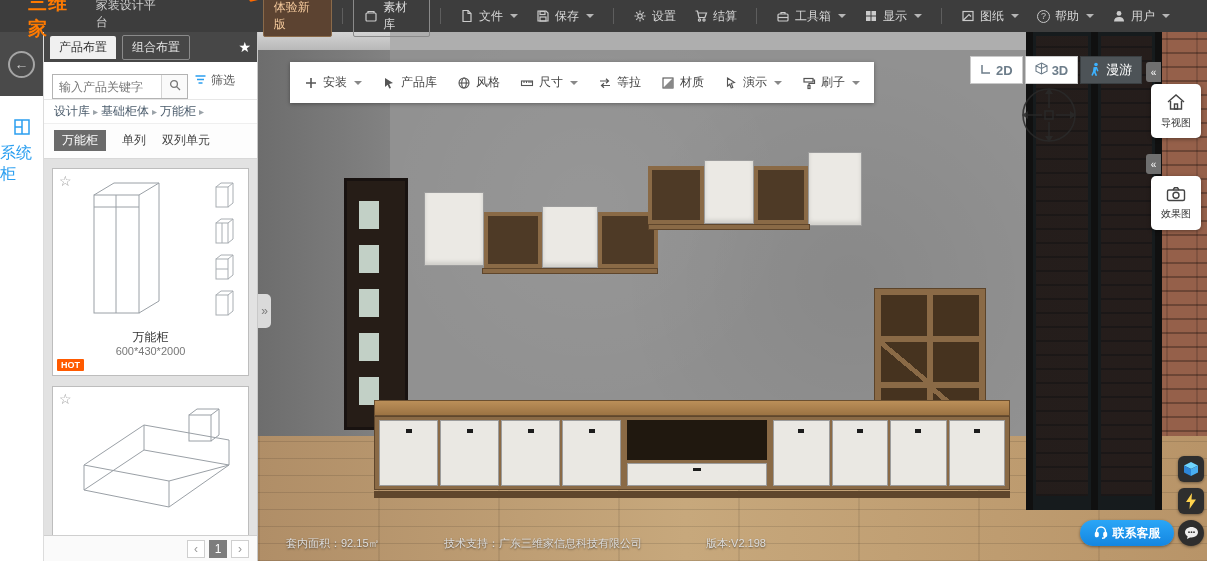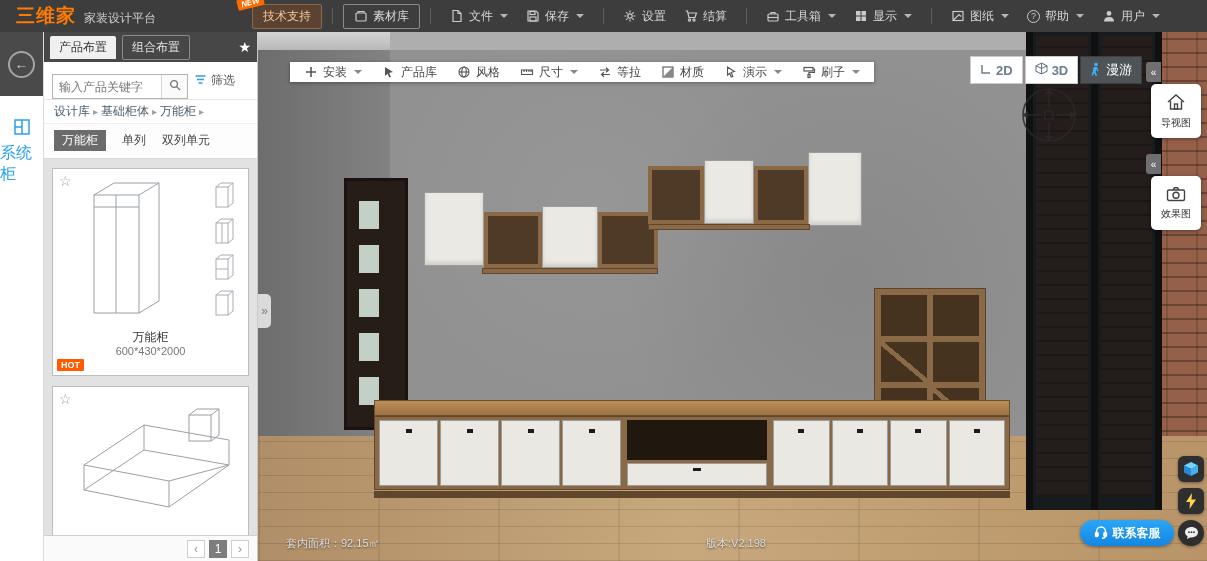--- a/index.html
+++ b/index.html
@@ -8,7 +8,7 @@
 
   
   .header { position:absolute; top:0; left:0; width:1207px; height:32px; background:#3d3d3d;
-            display:flex; align-items:center; padding:0 16px; color:#d6d6d6; z-index:30; }
+            display:flex; align-items:center; padding:0 28px; color:#d6d6d6; z-index:30; }
   .logo { display:flex; align-items:baseline; gap:8px; }
   .logo .brand { color:#ff7a00; font-size:19px; font-weight:bold; letter-spacing:1px; }
   .logo .sub { color:#cfcfcf; font-size:12px; }

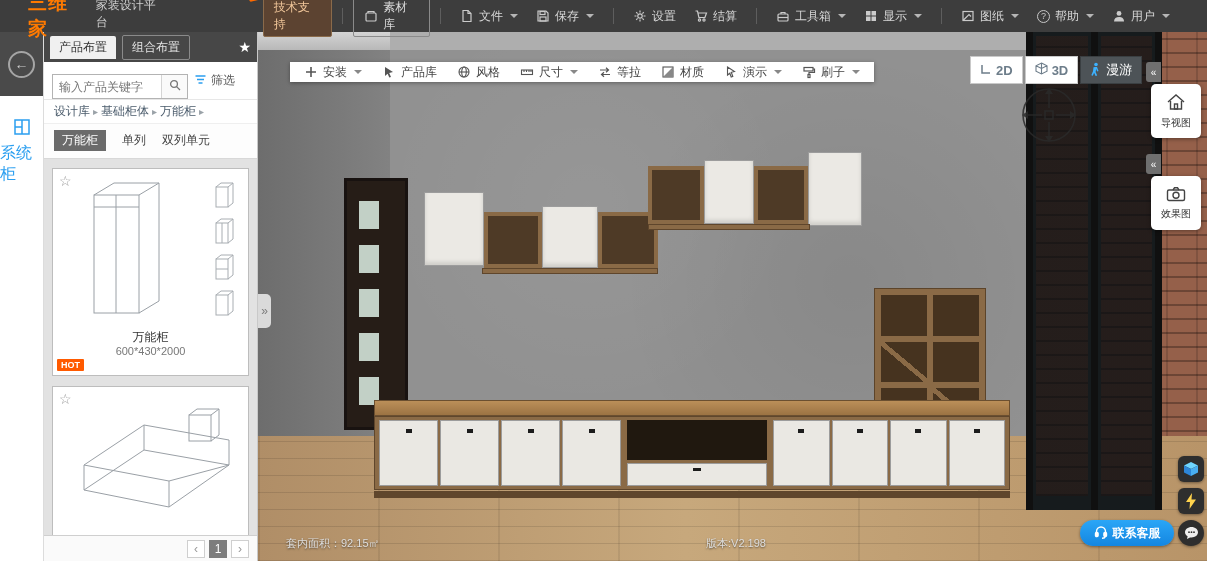--- a/index.html
+++ b/index.html
@@ -174,7 +174,7 @@
 
   <div class="hd-btn">
     <span class="new-tag">NEW</span>
-    <span>技术支持</span>
+    <span>体验新版</span>
   </div>
   <div class="hd-sep"></div>
 

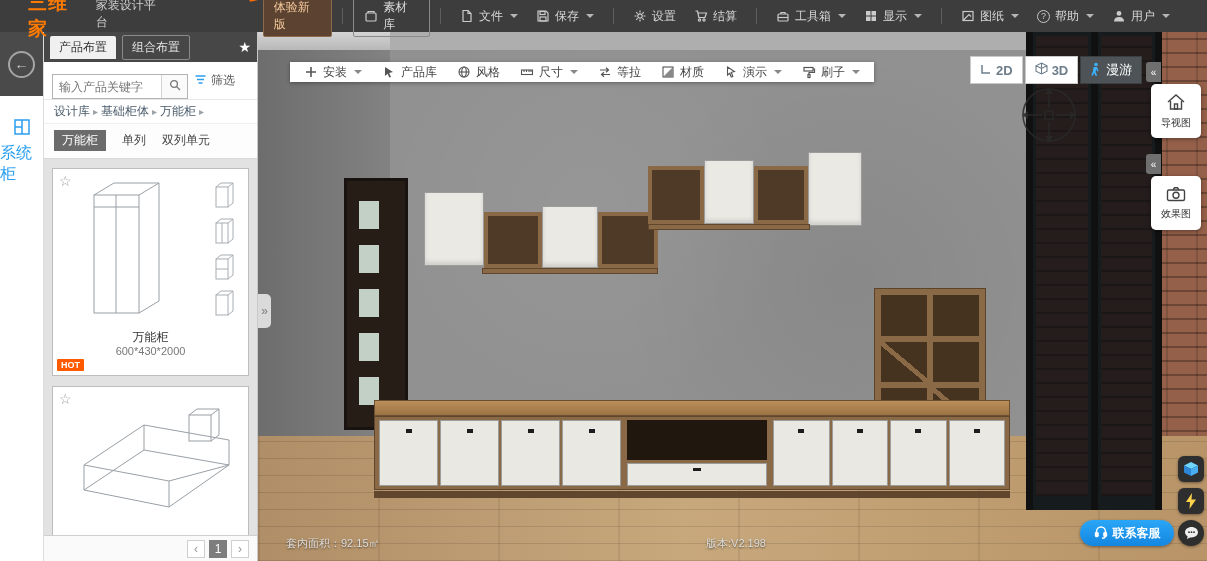--- a/index.html
+++ b/index.html
@@ -129,7 +129,7 @@
   .bench-base { position:absolute; left:0; bottom:0; width:100%; height:7px; background:#5f462c; }
 
   
-  .vp-toolbar { position:absolute; left:32px; top:30px; height:20px; background:#fff; z-index:10;
+  .vp-toolbar { position:absolute; left:32px; top:30px; height:41px; background:#fff; z-index:10;
                 display:flex; align-items:center; box-shadow:0 1px 4px rgba(0,0,0,.35); padding:0 4px; }
   .tb-item { display:flex; align-items:center; gap:5px; padding:0 10px; height:34px; color:#444;
              cursor:pointer; white-space:nowrap; }

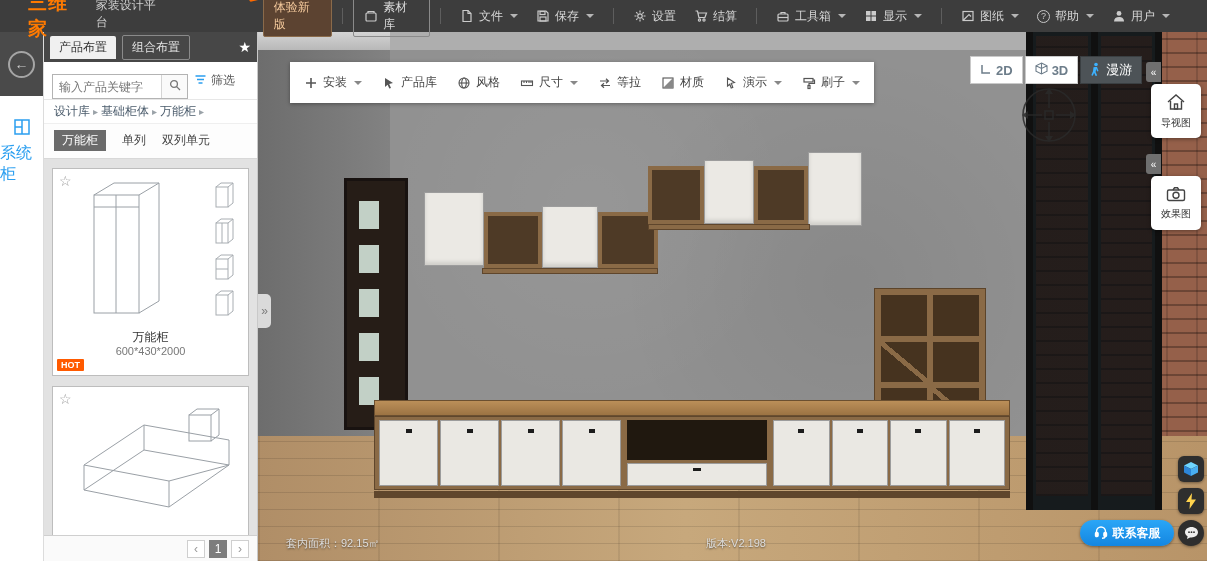--- a/index.html
+++ b/index.html
@@ -719,6 +719,7 @@
   </div>
 
   <div class="status" style="left:28px;">套内面积：92.15㎡</div>
+  <div class="status" style="left:186px;">技术支持：广东三维家信息科技有限公司</div>
   <div class="status" style="left:448px;">版本:V2.198</div>
 </div>
 

